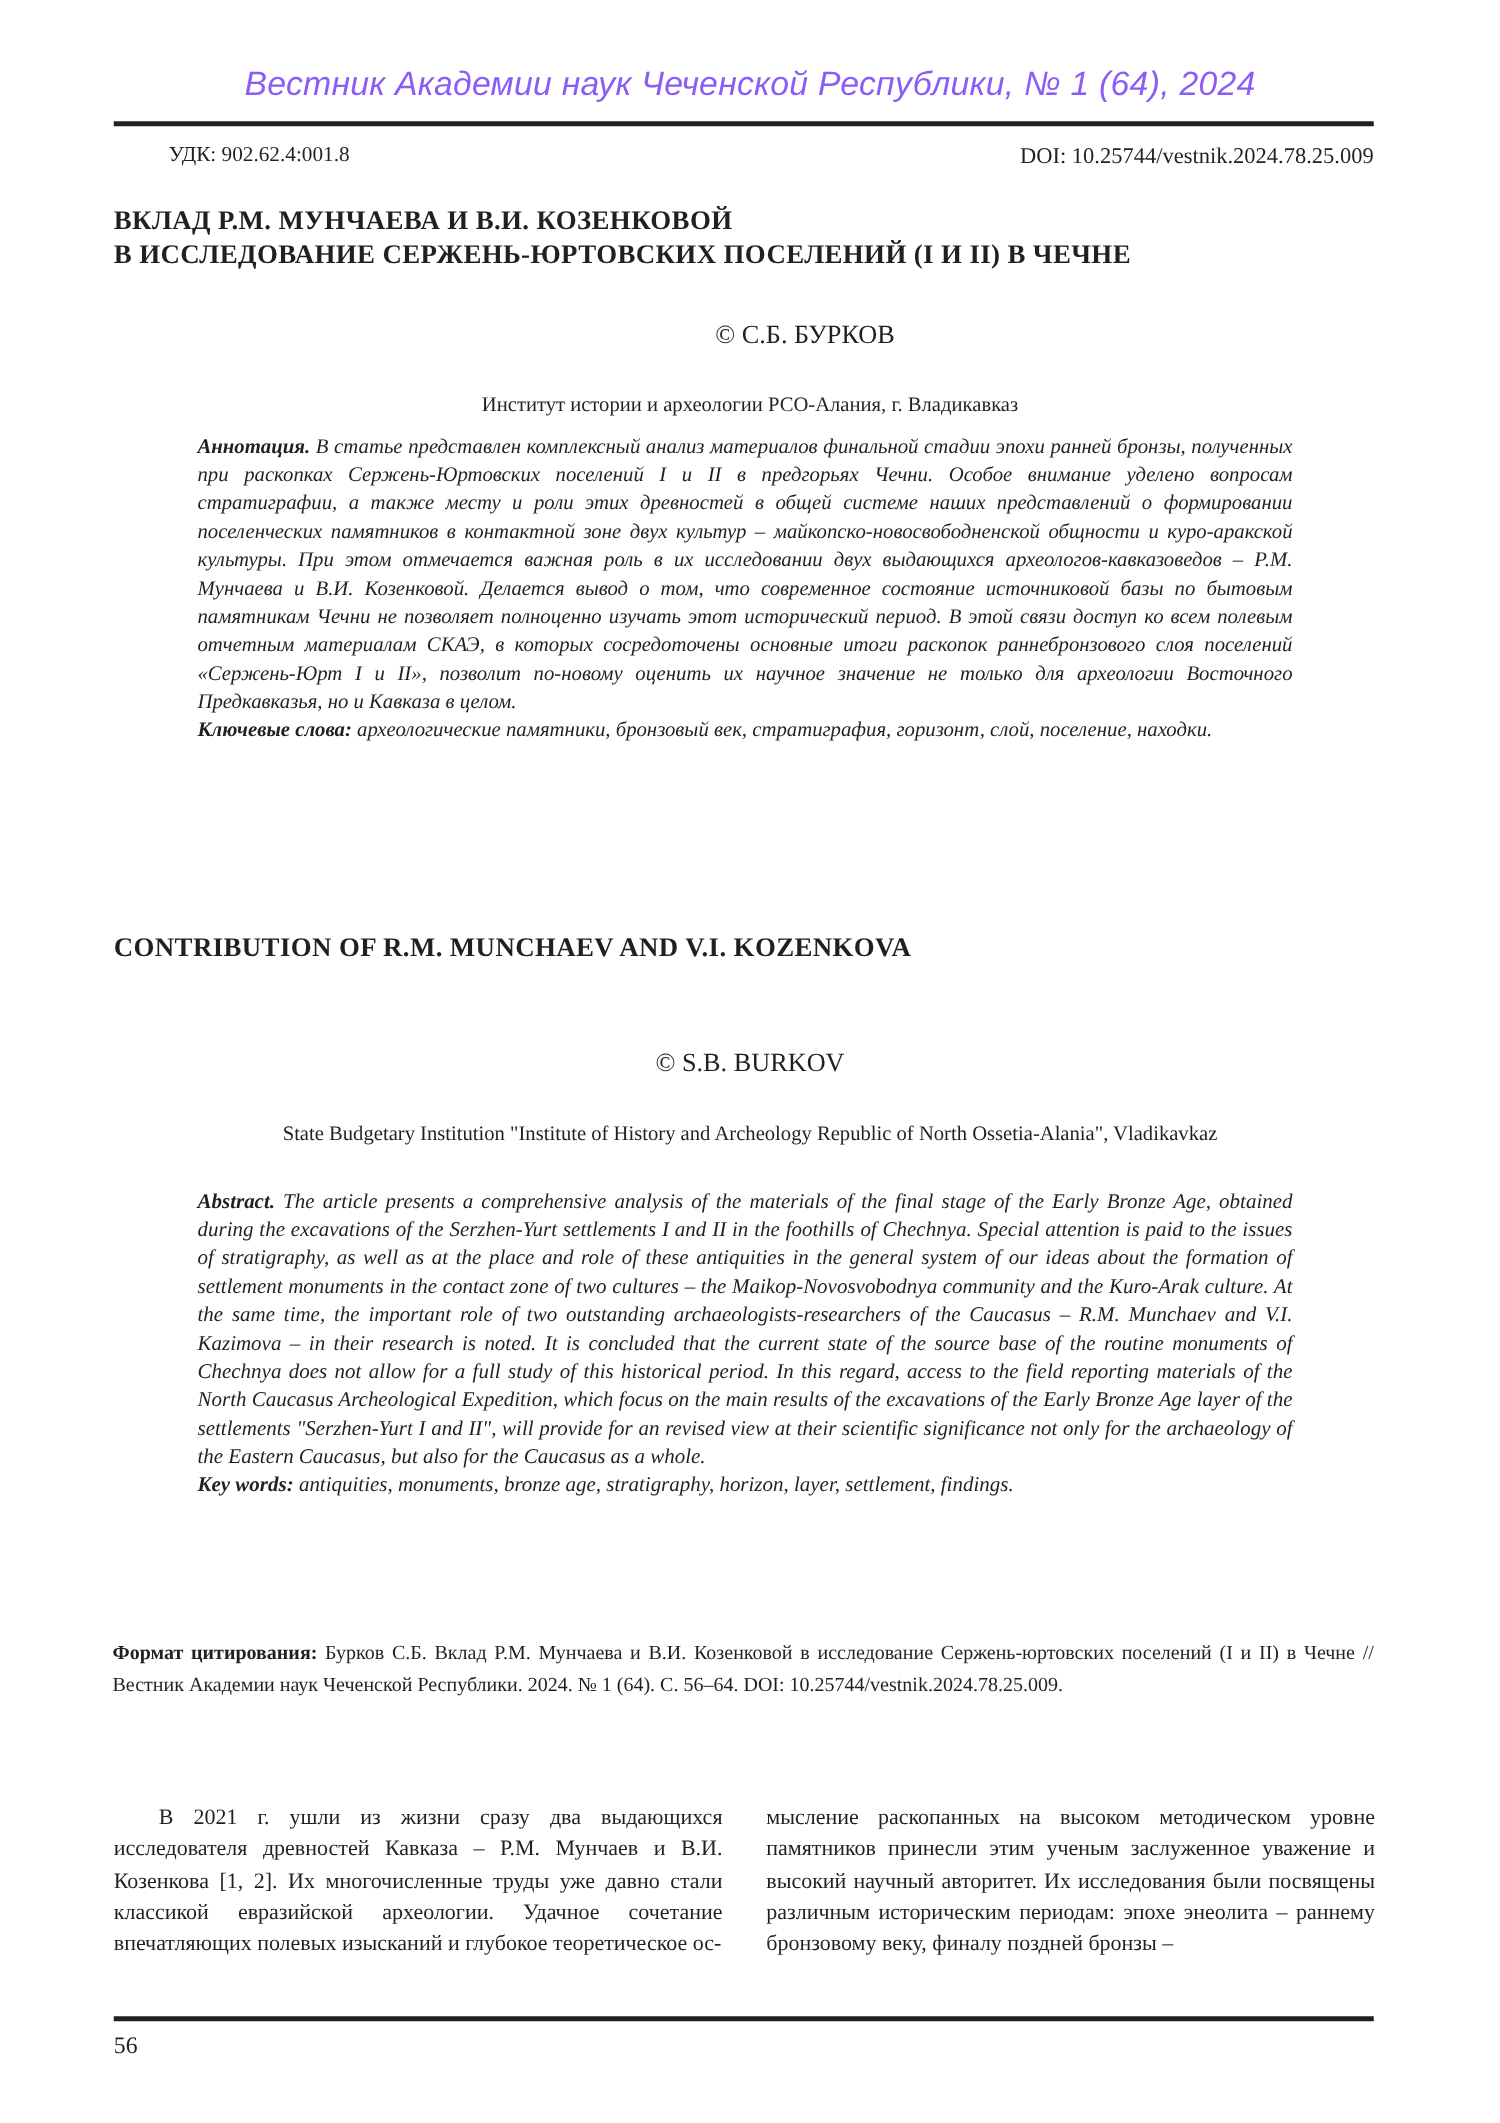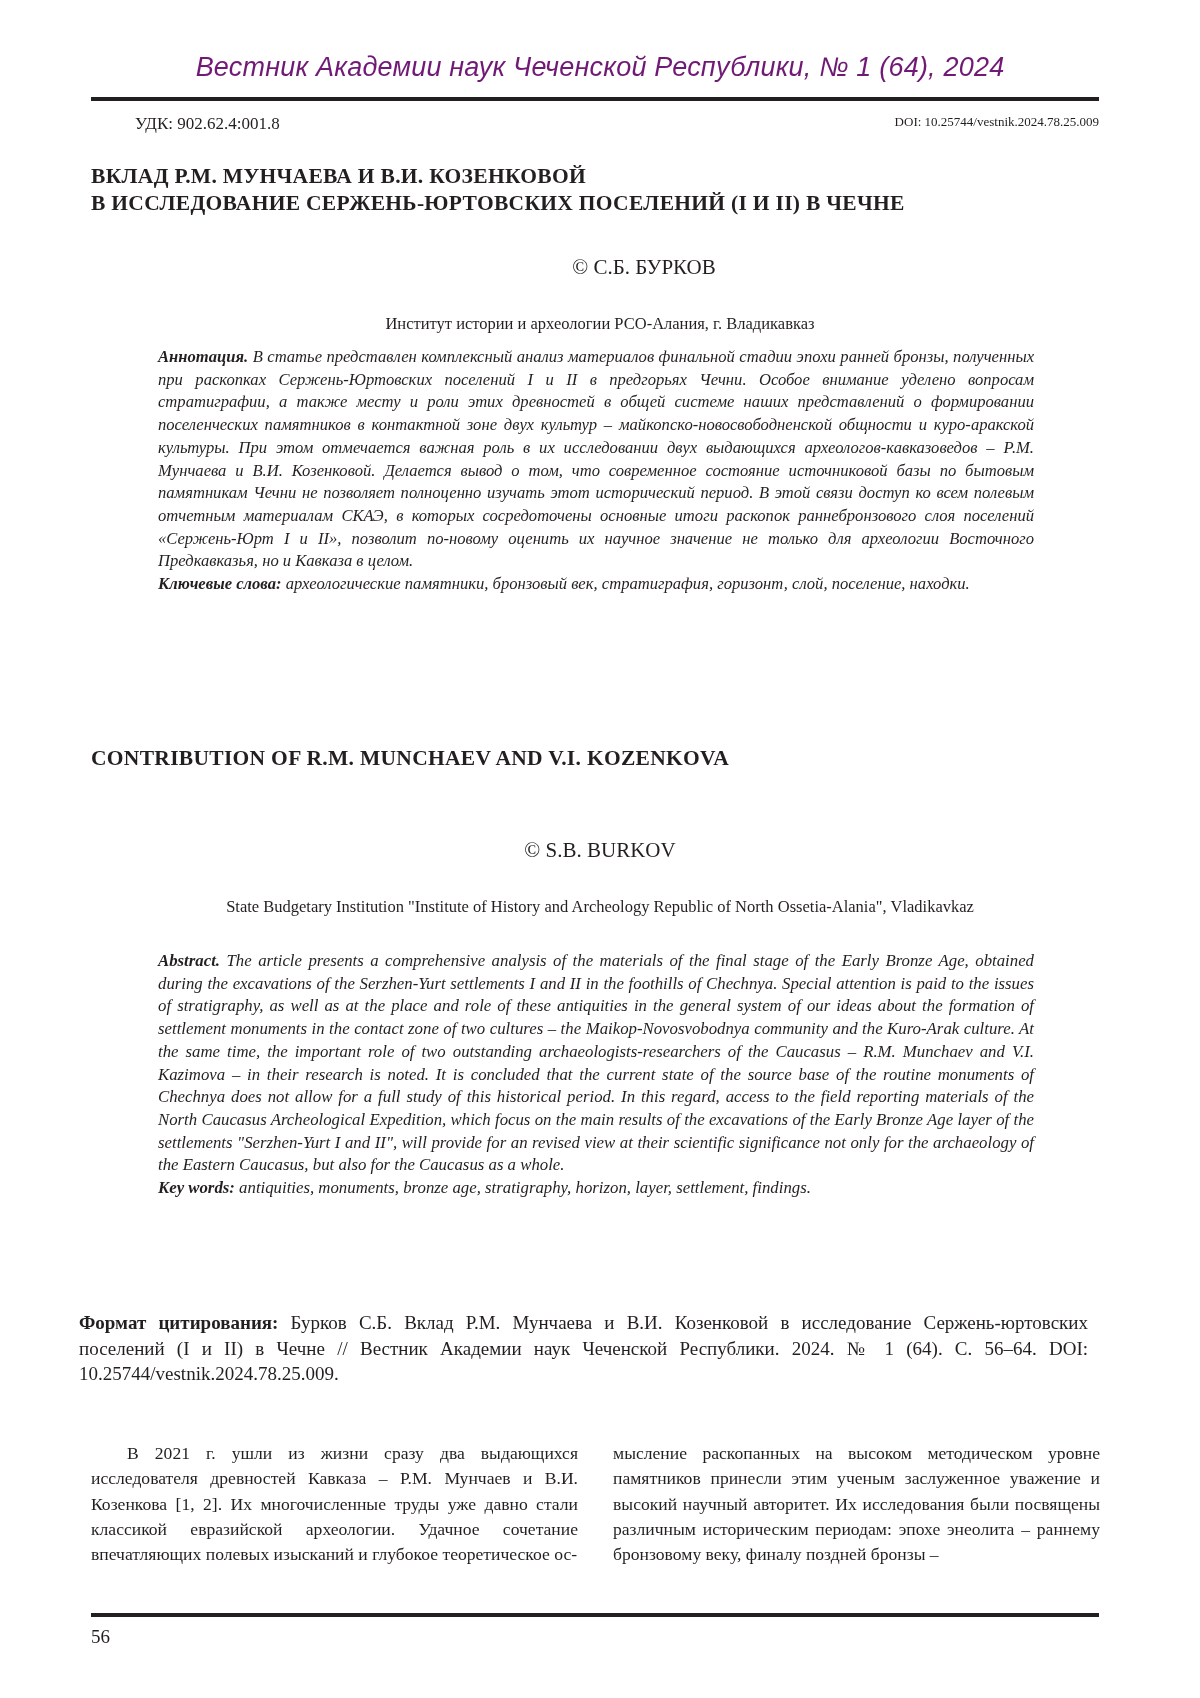--- a/index.html
+++ b/index.html
@@ -11,7 +11,7 @@
   .running-head {
     position: absolute; left: 0; top: 52px; width: 1200px; text-align: center;
     font-family: "Liberation Sans", sans-serif; font-style: italic;
-    font-size: 27px; letter-spacing: 0.2px; color: #701a75;
+    font-size: 27px; letter-spacing: 0.2px; color: #8b5cf6;
   }
   .rule-top {
     position: absolute; left: 91px; top: 97px; width: 1008px; height: 4px; background: #231f20;

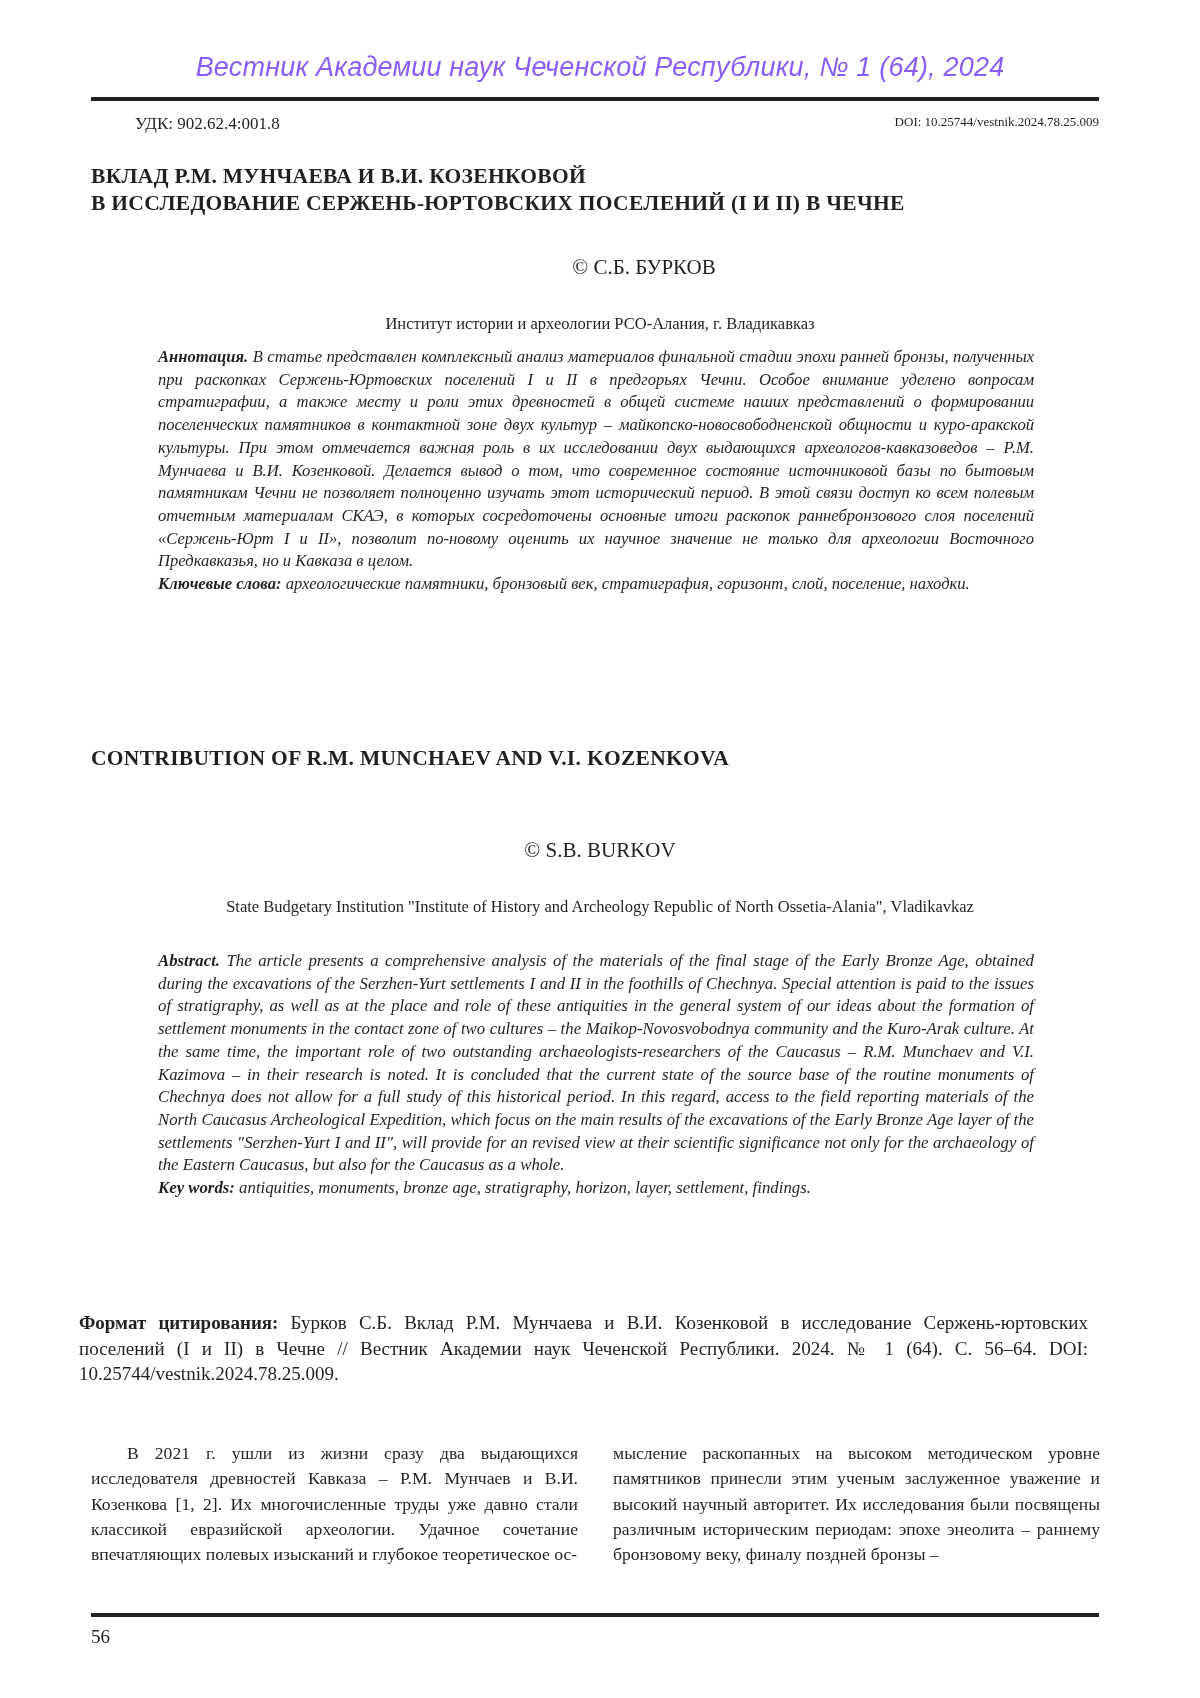--- a/index.html
+++ b/index.html
@@ -17,7 +17,7 @@
     position: absolute; left: 91px; top: 97px; width: 1008px; height: 4px; background: #231f20;
   }
   .udk { position: absolute; left: 91px; top: 114px; font-size: 17px; margin-left: 44px; }
-  .doi { position: absolute; right: 101px; top: 114px; font-size: 13px; }
+  .doi { position: absolute; right: 101px; top: 114px; font-size: 18px; }
 
   .title {
     position: absolute; left: 91px; width: 1018px; 

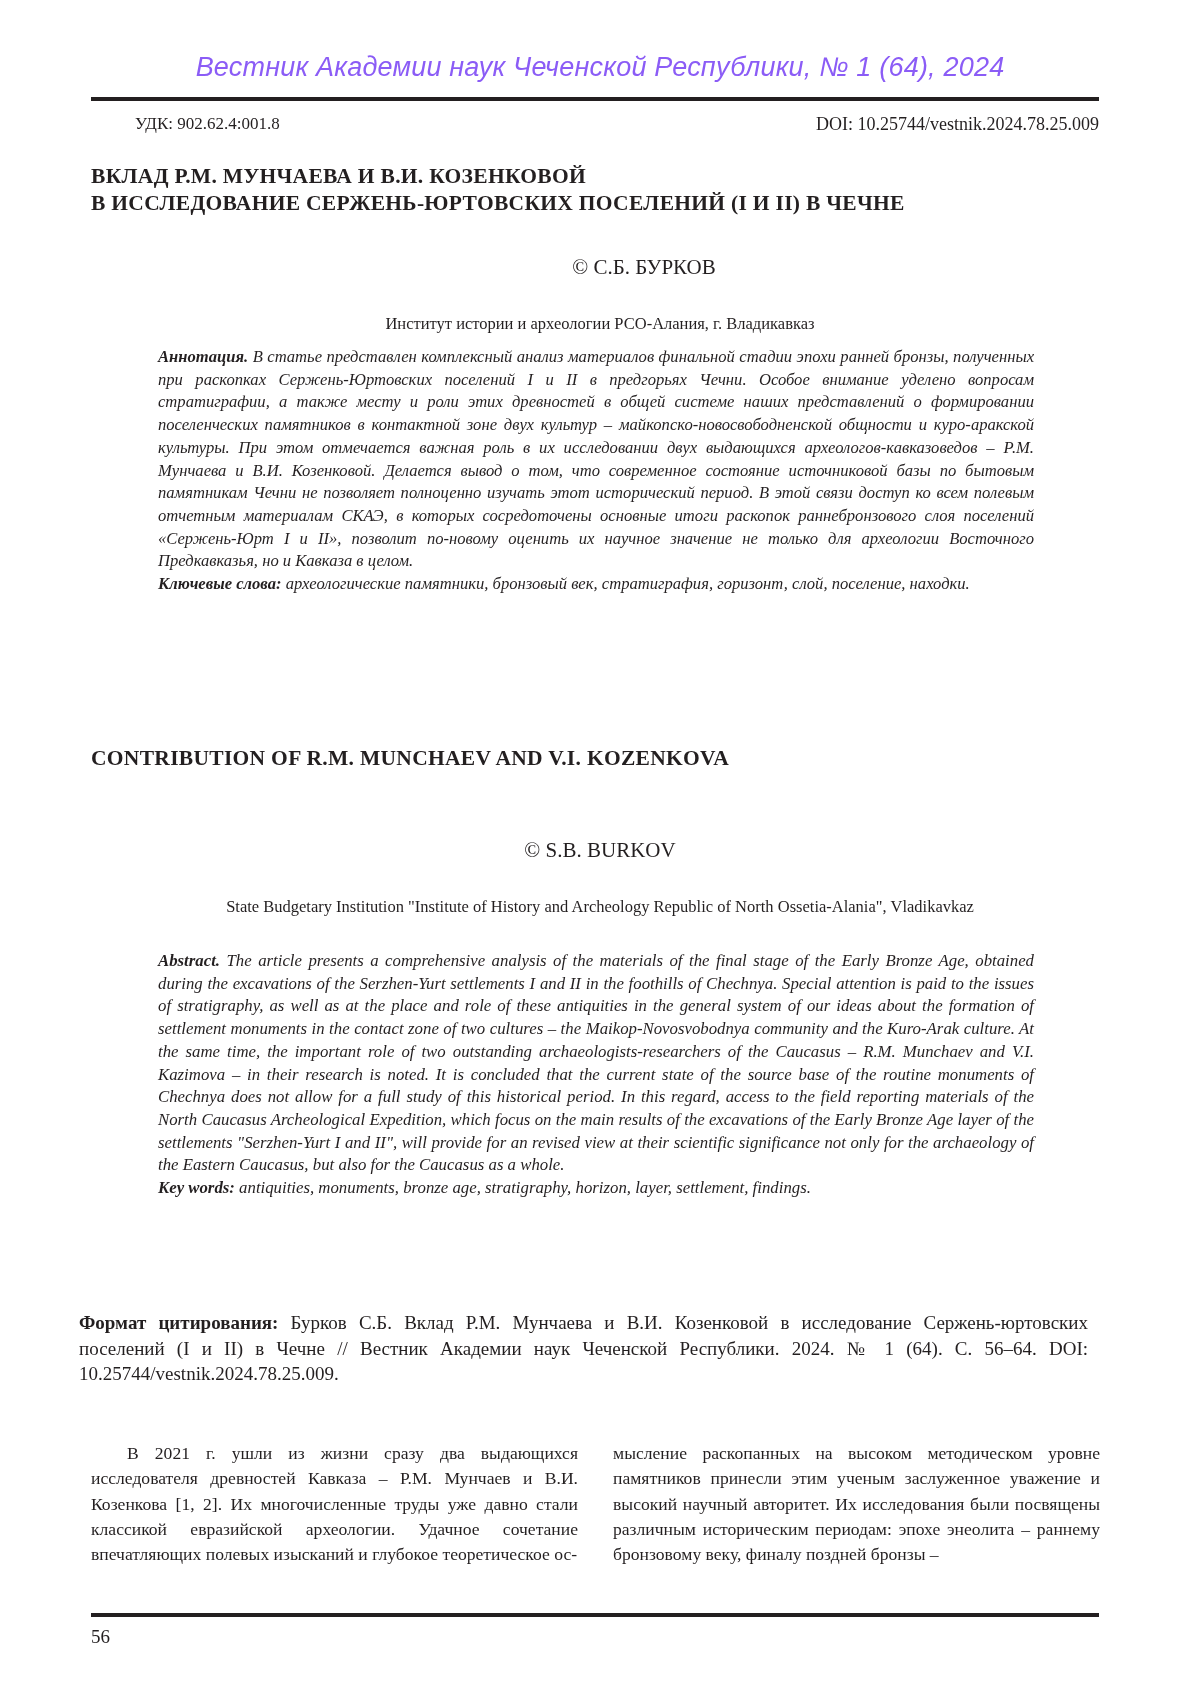--- a/index.html
+++ b/index.html
@@ -48,8 +48,8 @@
   .affil-en { top: 897px; }
 
   .citation {
-    position: absolute; left: 79px; top: 1310px; width: 1009px;
-    font-size: 19px; line-height: 25.5px; text-align: justify;
+    position: absolute; left: 90px; top: 1310px; width: 1009px;
+    font-size: 16px; line-height: 25.5px; text-align: justify;
   }
   .citation .lbl { font-weight: bold; }
 

